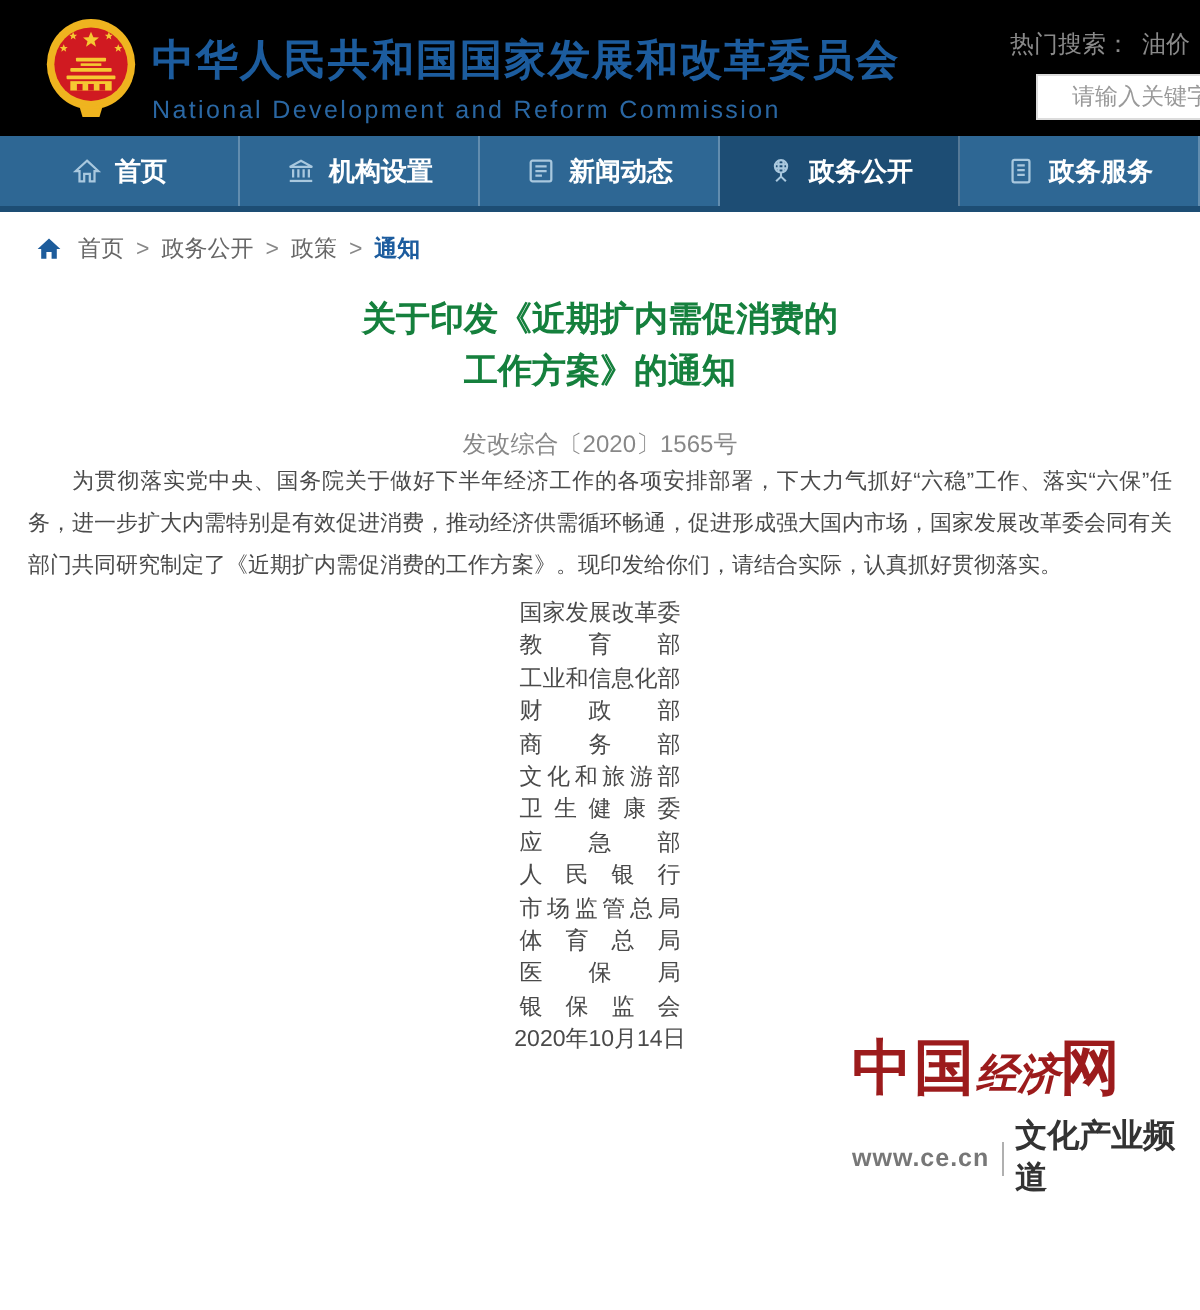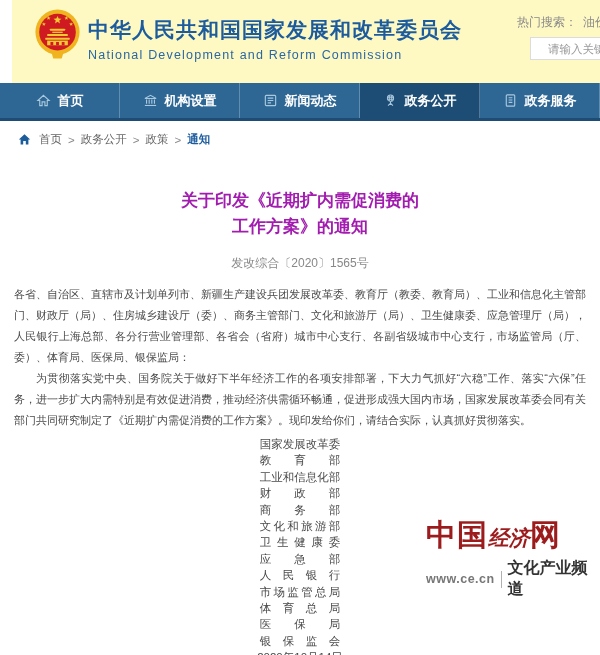--- a/index.html
+++ b/index.html
@@ -13,7 +13,7 @@
   }
 
   
-  .header { position: relative; height: 83px; background: #fef9c3; margin-left: 12px; }
+  .header { position: relative; height: 68px; background: #000000; }
   .emblem { position: absolute; left: 22px; top: 8px; width: 47px; height: 52px; }
   .site-title { position: absolute; left: 76px; top: 16px; }
   .site-title .zh {

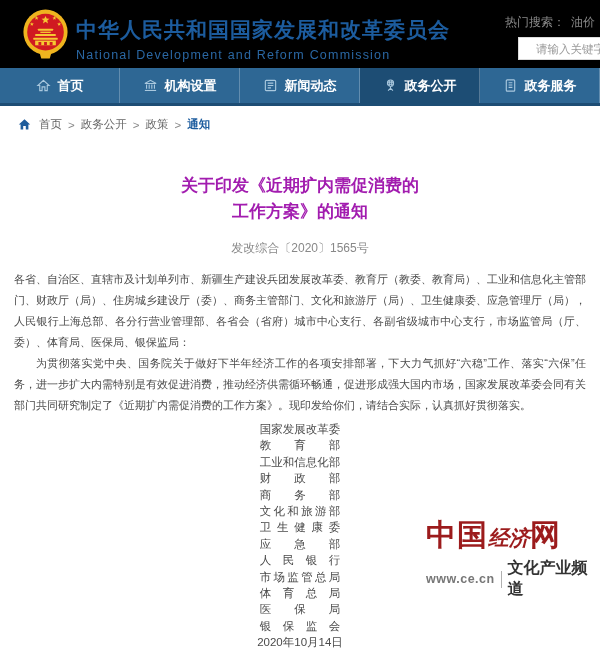--- a/index.html
+++ b/index.html
@@ -58,8 +58,8 @@
   
   .article { padding: 0 14px; }
   .article-title {
-    margin-top: 30px; text-align: center;
-    font-size: 17px; line-height: 26px; color: #a21caf; font-weight: bold;
+    margin-top: 4px; text-align: center;
+    font-size: 17px; line-height: 26px; color: #15803d; font-weight: bold;
   }
   .doc-number { margin-top: 15px; text-align: center; font-size: 12px; color: #888; }
   .para {

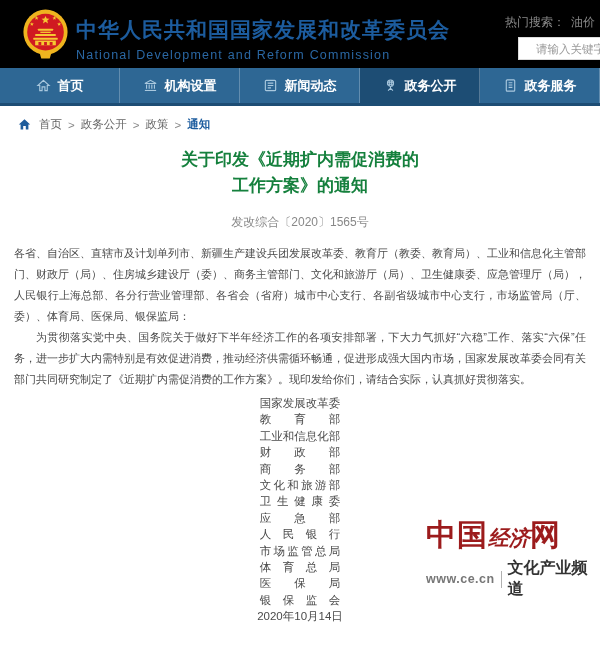--- a/index.html
+++ b/index.html
@@ -203,7 +203,6 @@
   </h1>
   <div class="doc-number">发改综合〔2020〕1565号</div>
 
-  <p class="para first">各省、自治区、直辖市及计划单列市、新疆生产建设兵团发展改革委、教育厅（教委、教育局）、工业和信息化主管部门、财政厅（局）、住房城乡建设厅（委）、商务主管部门、文化和旅游厅（局）、卫生健康委、应急管理厅（局），人民银行上海总部、各分行营业管理部、各省会（省府）城市中心支行、各副省级城市中心支行，市场监管局（厅、委）、体育局、医保局、银保监局：</p>
   <p class="para indent">为贯彻落实党中央、国务院关于做好下半年经济工作的各项安排部署，下大力气抓好“六稳”工作、落实“六保”任务，进一步扩大内需特别是有效促进消费，推动经济供需循环畅通，促进形成强大国内市场，国家发展改革委会同有关部门共同研究制定了《近期扩内需促消费的工作方案》。现印发给你们，请结合实际，认真抓好贯彻落实。</p>
 
   <div class="signature">

